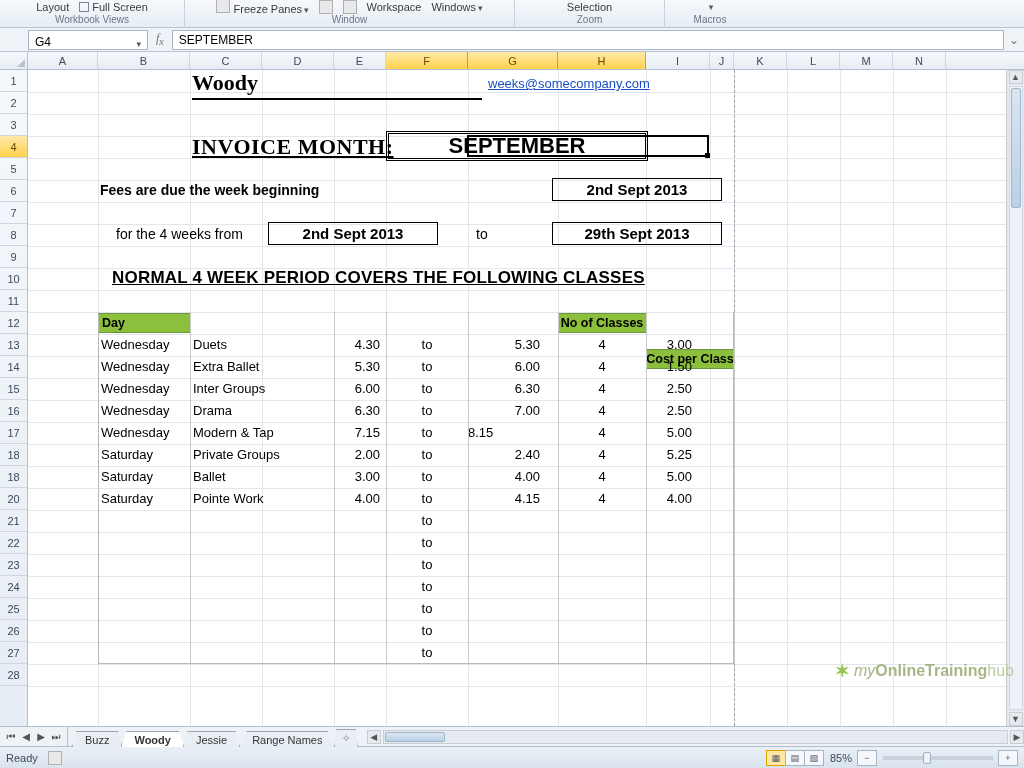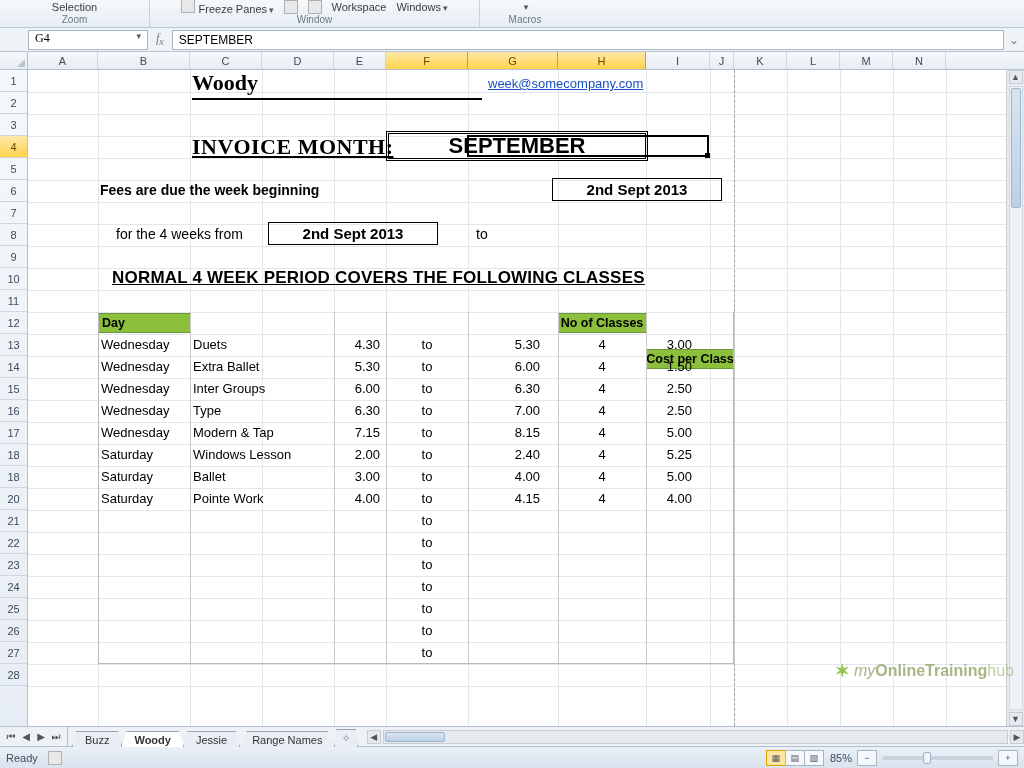--- a/index.html
+++ b/index.html
@@ -91,6 +91,13 @@
 <body>
 
 <div class="ribbon">
+  <div class="rgroup" style="width:185px">
+    <div class="btns">
+      <span>Layout</span>
+      <span><span class="chk"></span><span>Full Screen</span></span>
+    </div>
+    <div class="lbl">Workbook Views</div>
+  </div>
   <div class="rgroup" style="width:150px">
     <div class="btns">
         <span>Selection</span>

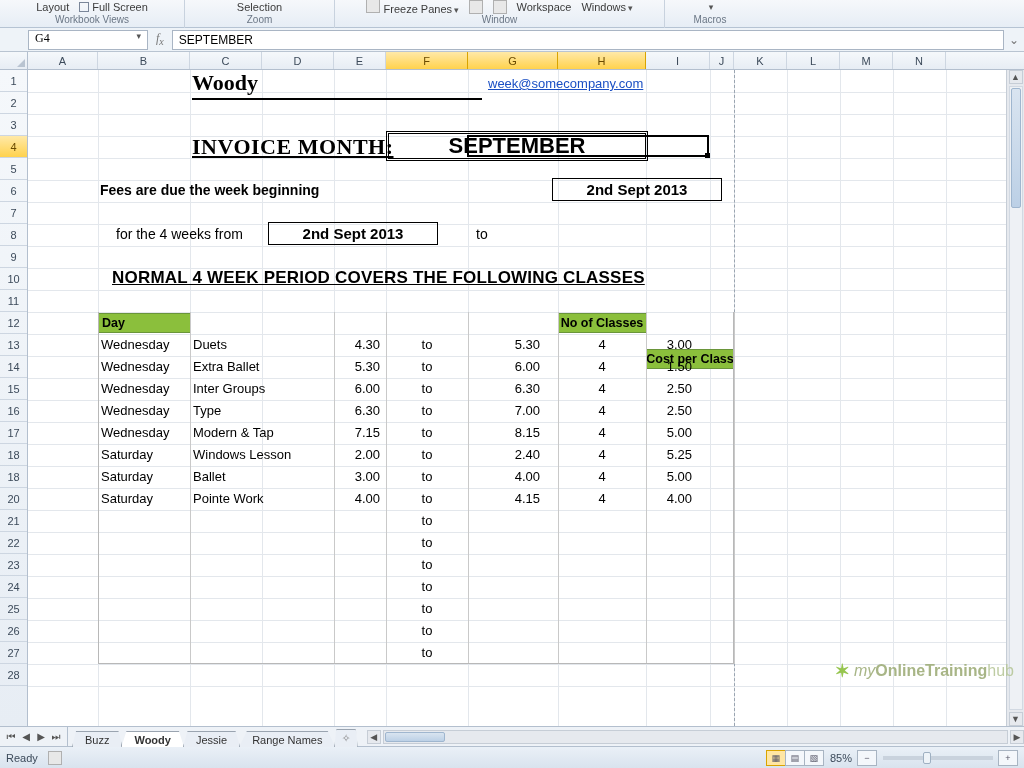--- a/index.html
+++ b/index.html
@@ -98,12 +98,6 @@
     </div>
     <div class="lbl">Workbook Views</div>
   </div>
-  <div class="rgroup" style="width:150px">
-    <div class="btns">
-        <span>Selection</span>
-      </div>
-    <div class="lbl">Zoom</div>
-  </div>
   <div class="rgroup" style="width:330px">
     <div class="btns">
       <span><span class="ico"></span> <span>Freeze Panes</span><span class="dd">▾</span></span>
@@ -113,6 +107,12 @@
       <span><span>Windows</span><span class="dd">▾</span></span>
     </div>
     <div class="lbl">Window</div>
+  </div>
+  <div class="rgroup" style="width:150px">
+    <div class="btns">
+        <span>Selection</span>
+      </div>
+    <div class="lbl">Zoom</div>
   </div>
   <div class="rgroup" style="width:90px;border-right:none">
     <div class="btns">

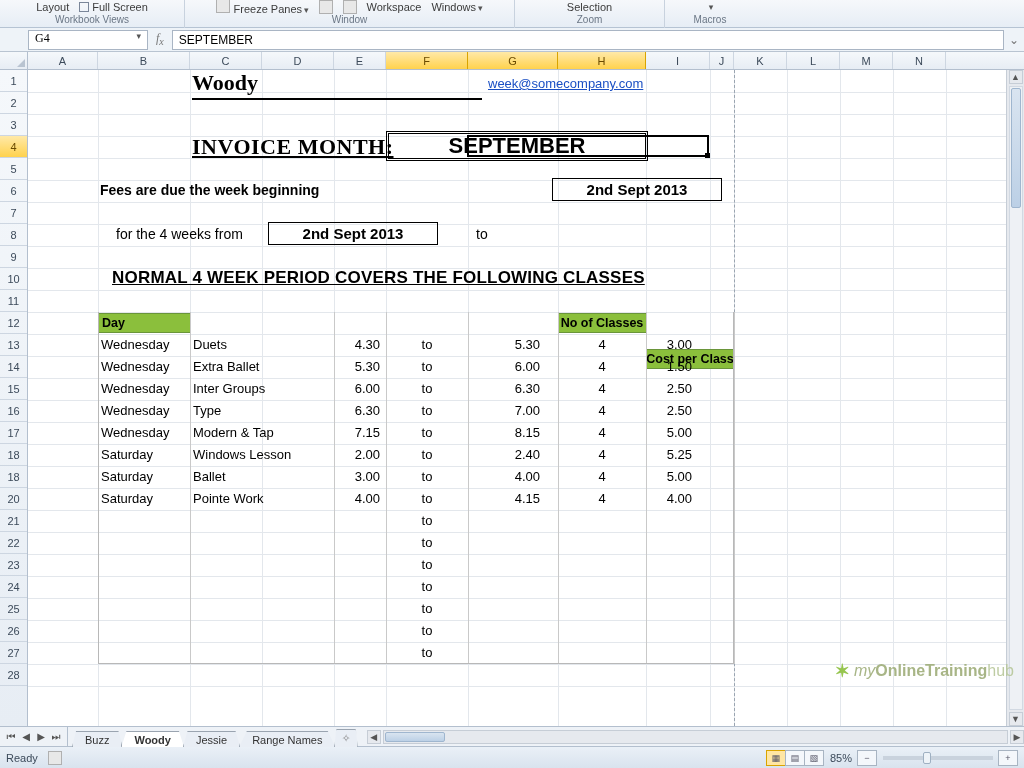--- a/index.html
+++ b/index.html
@@ -18,7 +18,7 @@
   .dd  { font-size:9px;color:#555;margin-left:2px;}
   
   .flarow { height: 24px; display:flex; align-items:center; border-bottom:1px solid #b9c4d1; background:#eef3f8;}
-  .namebox { width:120px; height:20px; margin-left: 28px; background:#fff; border:1px solid #a9b5c4; display:flex; align-items:flex-start; padding:0 6px; font-size:12px;font-family:Liberation Serif, serif;}
+  .namebox { width:120px; height:20px; margin-left: 28px; background:#fff; border:1px solid #a9b5c4; display:flex; align-items:flex-end; padding:0 6px; font-size:12px;}
   .namebox .ndd{margin-left:auto;color:#555;font-size:9px;}
   .fxicons { display:flex; gap:6px; margin:0 8px; color:#777;}
   .fxicons span{font-family: "Times New Roman", serif; font-style:italic;}

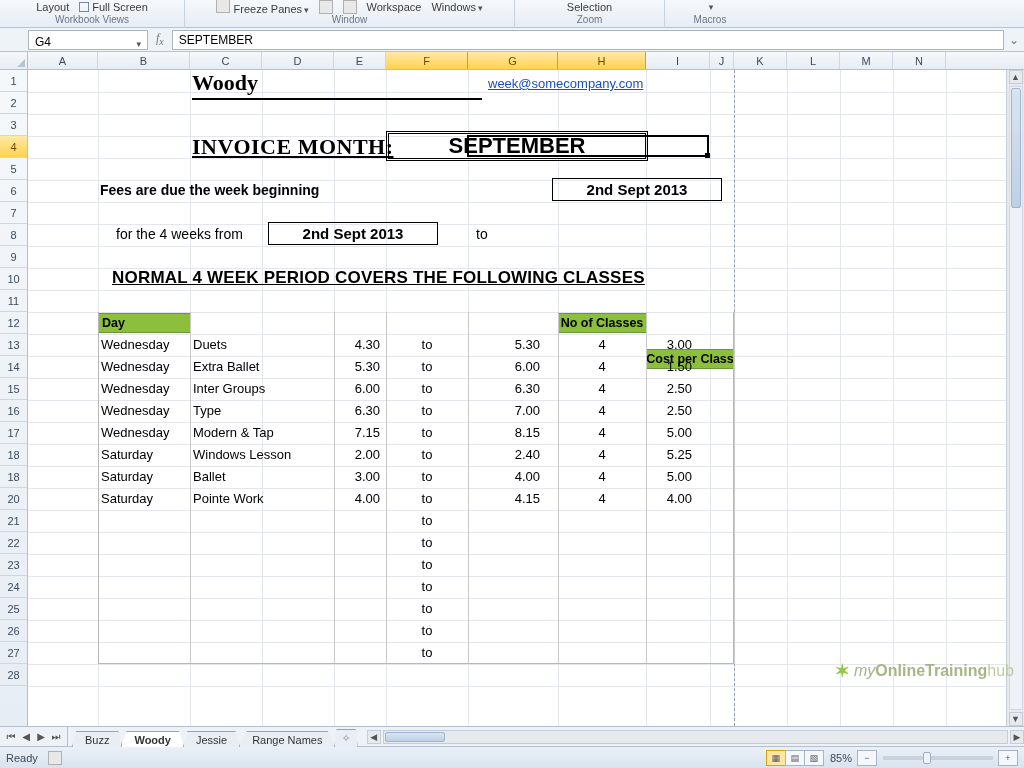--- a/index.html
+++ b/index.html
@@ -238,7 +238,7 @@
           <span class="title">Woody</span>
         </div>
         <div class="c " style="left: 460px; top: 6px;">
-          <a class="email" href="#">week@somecompany.com</a>
+          <a class="email" href="#">weeks@somecompany.com</a>
         </div>
         <div class="c " style="left: 164px; top: 64px;">
           <span class="invlabel">INVOICE MONTH:</span>

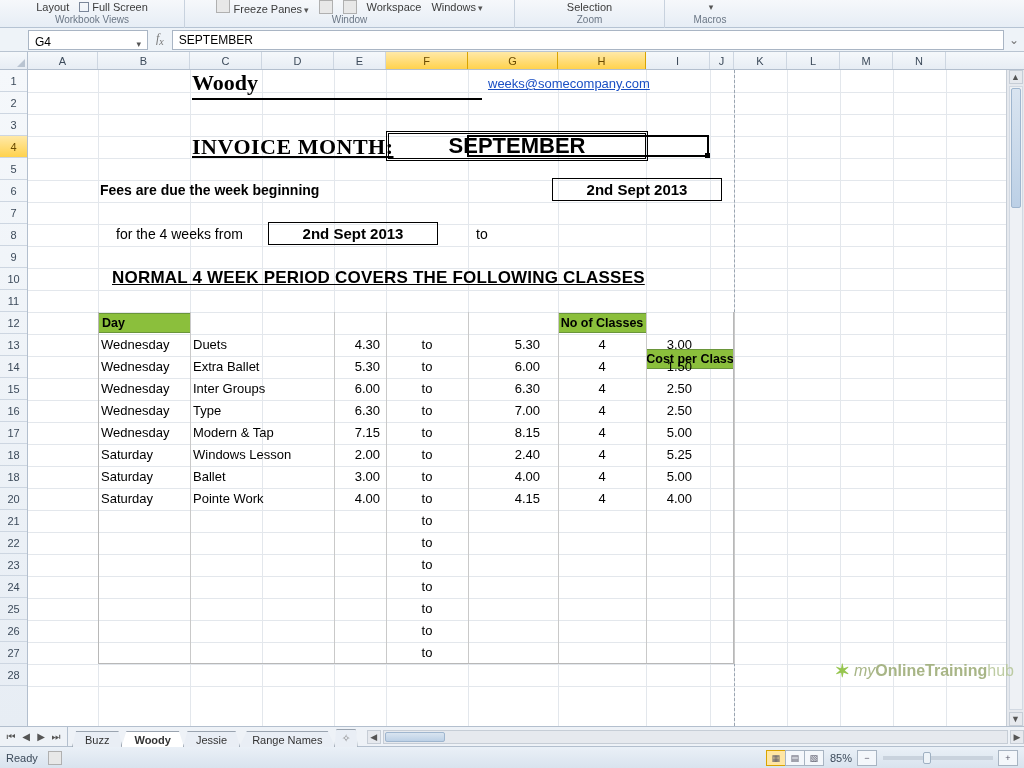--- a/index.html
+++ b/index.html
@@ -262,6 +262,9 @@
         <div class="c " style="left: 448px; top: 156px;">
           <span style="font-size:14px">to</span>
         </div>
+        <div class="c " style="left: 524px; top: 152px;">
+          <div class="box1" style="width:170px">29th Sept 2013</div>
+        </div>
         <div class="c " style="left: 84px; top: 198px;">
           <span class="sectionhead">NORMAL 4 WEEK PERIOD COVERS THE FOLLOWING CLASSES</span>
         </div>

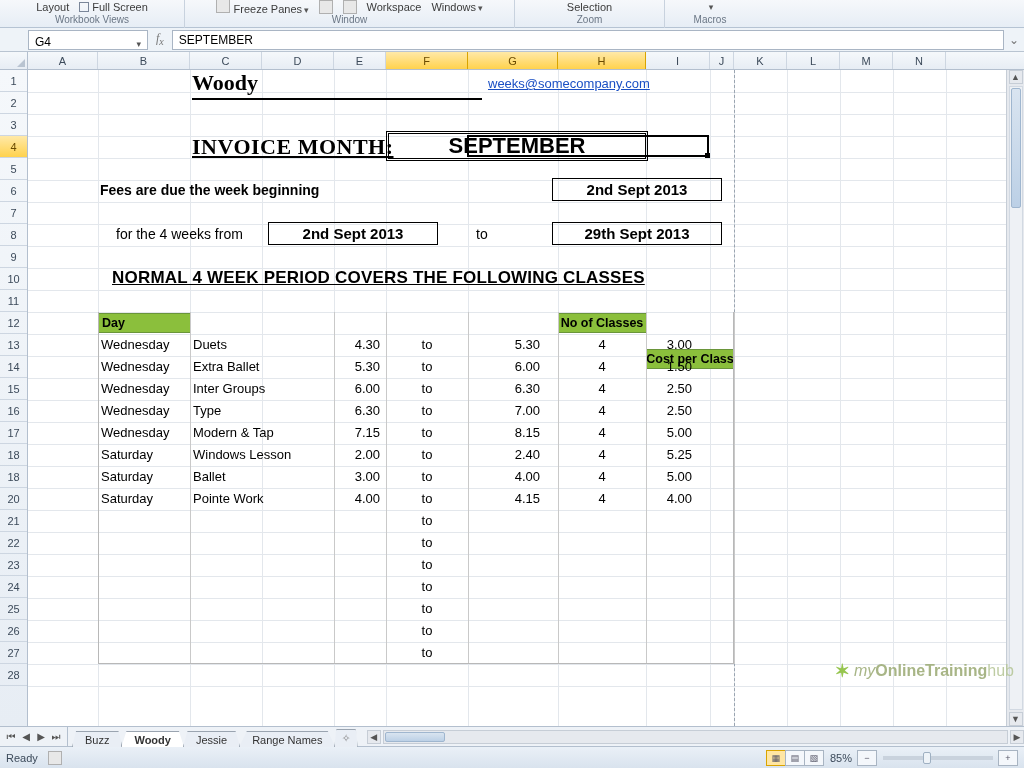--- a/index.html
+++ b/index.html
@@ -344,7 +344,7 @@
           <span class="tcell">Wednesday</span>
         </div>
         <div class="c " style="left: 165px; top: 333px;">
-          <span class="tcell">Type</span>
+          <span class="tcell">Drama</span>
         </div>
         <div class="c " style="left: 306px; top: 333px; width: 46px; justify-content: flex-end;">
           <span class="tcell">6.30</span>

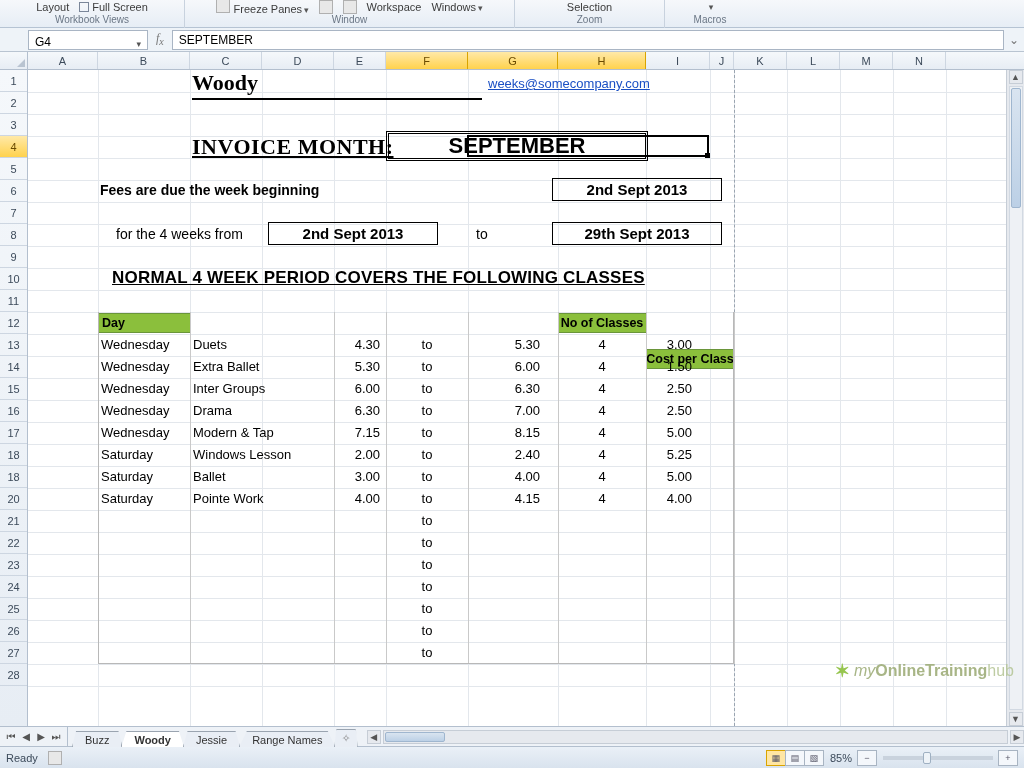--- a/index.html
+++ b/index.html
@@ -373,7 +373,7 @@
         <div class="c " style="left: 358px; top: 355px; width: 82px; justify-content: center;">
           <span class="tcell">to</span>
         </div>
-        <div class="c " style="left: 440px; top: 355px; width: 72px; justify-content: flex-end;">
+        <div class="c " style="left: 440px; top: 355px; width: 72px; justify-content: flex-start;">
           <span class="tcell">8.15</span>
         </div>
         <div class="c " style="left: 530px; top: 355px; width: 88px; justify-content: center;">

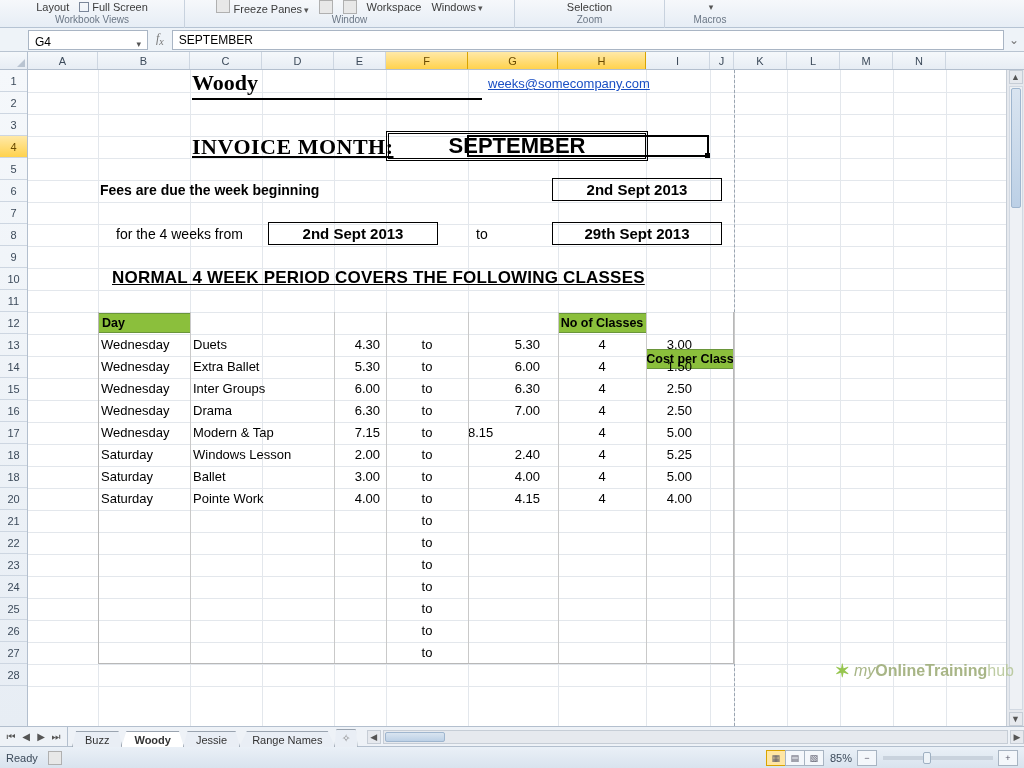--- a/index.html
+++ b/index.html
@@ -386,7 +386,7 @@
           <span class="tcell">Saturday</span>
         </div>
         <div class="c " style="left: 165px; top: 377px;">
-          <span class="tcell">Windows Lesson</span>
+          <span class="tcell">Private Groups</span>
         </div>
         <div class="c " style="left: 306px; top: 377px; width: 46px; justify-content: flex-end;">
           <span class="tcell">2.00</span>

